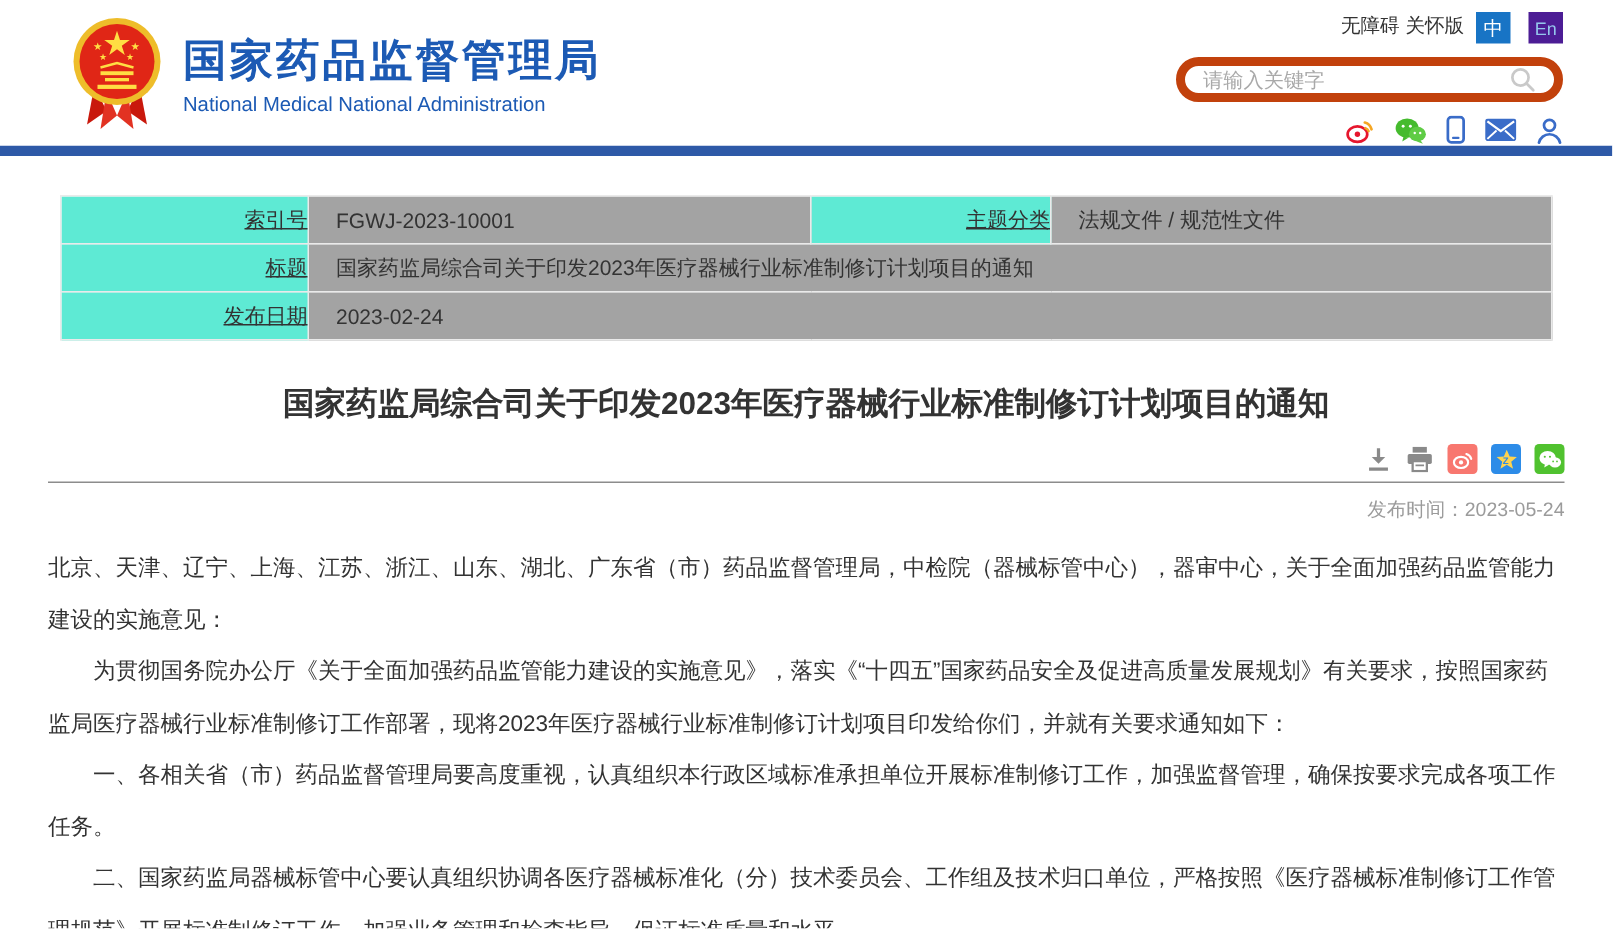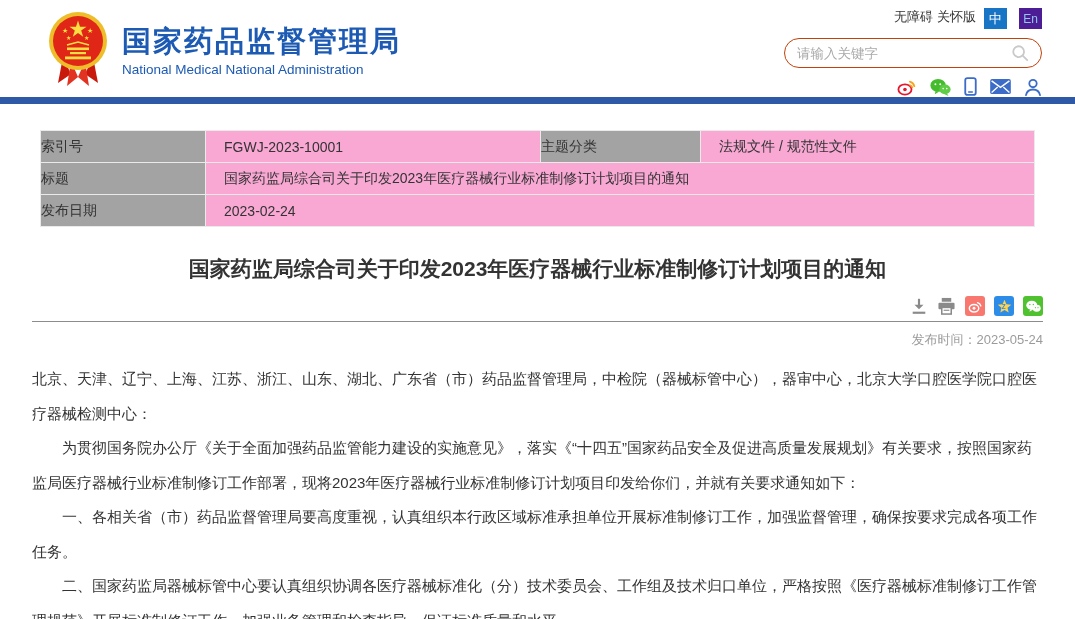--- a/index.html
+++ b/index.html
@@ -22,7 +22,7 @@
              display:flex; align-items:center; justify-content:center; cursor:pointer; }
   .lang-en { width:23px; height:21px; background:#4c1d95; color:#94c6ec; font-size:12px;
              display:flex; align-items:center; justify-content:center; cursor:pointer;margin-left:12px; }
-  .search-box { margin-top:9px; height:30px; border:1px solid #c2410c; border-radius:16px;
+  .search-box { margin-top:9px; height:30px; border:6px solid #c2410c; border-radius:16px;
                 display:flex; align-items:center; padding:0 12px; background:#fff; }
   .search-box input { flex:1; border:none; outline:none; font-size:13.5px; color:#333;
                       font-family:"Liberation Sans","DejaVu Sans",sans-serif; background:transparent; }

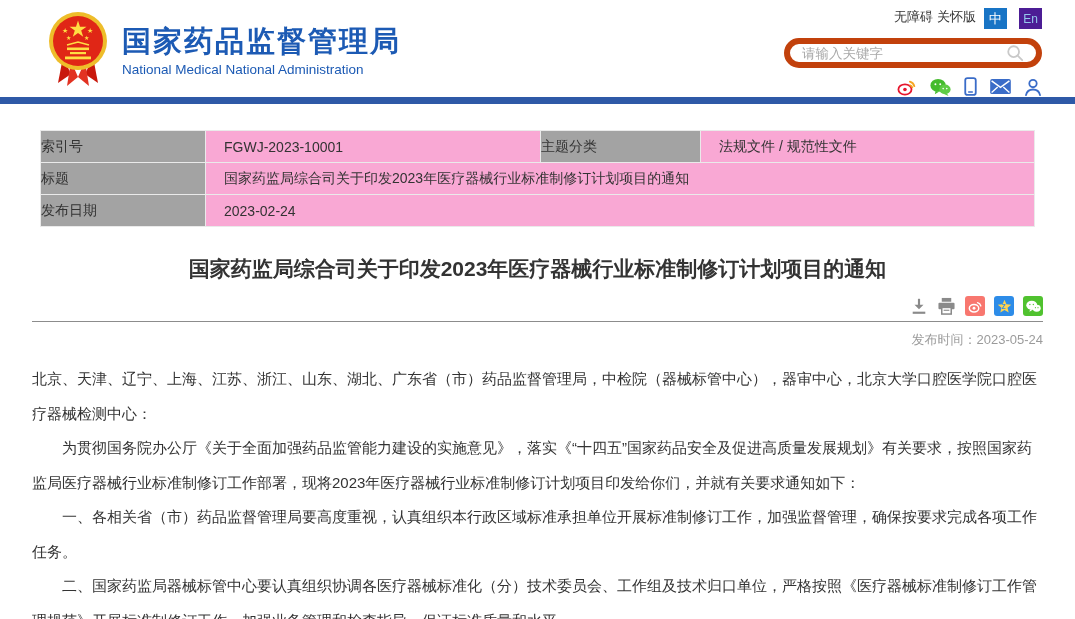--- a/index.html
+++ b/index.html
@@ -35,7 +35,7 @@
   .content { padding:0 32px; }
   .meta-table { width:calc(100% - 16px); margin:26px 8px 0 8px; border-collapse:collapse; table-layout:fixed; font-size:14px; }
   .meta-table td { border:1px solid #eaeaea; height:32px; }
-  .meta-table .lbl { background:#a3a3a3; text-align:left; color:#333; }
+  .meta-table .lbl { background:#5eead4; text-align:right; color:#333;text-decoration:underline; }
   .meta-table .val { background:#f9a8d4; padding-left:18px; color:#333; }
   .doc-title { margin-top:28px; text-align:center; font-size:21px; font-weight:600; color:#333; }
   .doc-number { margin-top:15px; text-align:center; font-size:15px; color:#555; }

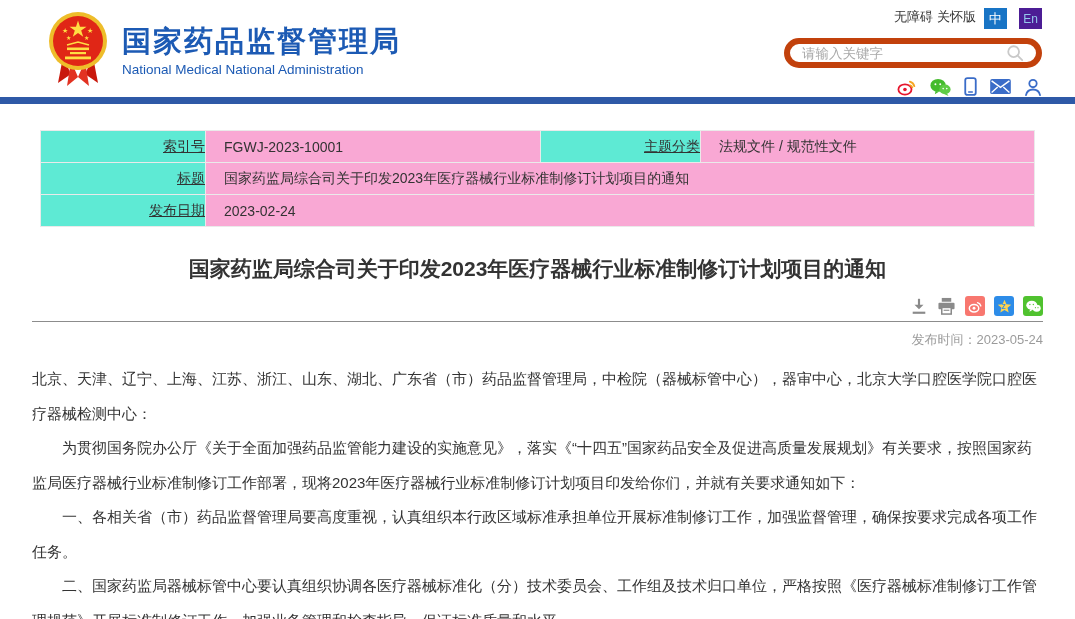--- a/index.html
+++ b/index.html
@@ -36,7 +36,7 @@
   .meta-table { width:calc(100% - 16px); margin:26px 8px 0 8px; border-collapse:collapse; table-layout:fixed; font-size:14px; }
   .meta-table td { border:1px solid #eaeaea; height:32px; }
   .meta-table .lbl { background:#5eead4; text-align:right; color:#333;text-decoration:underline; }
-  .meta-table .val { background:#f9a8d4; padding-left:18px; color:#333; }
+  .meta-table .val { background:#a3a3a3; padding-left:18px; color:#333; }
   .doc-title { margin-top:28px; text-align:center; font-size:21px; font-weight:600; color:#333; }
   .doc-number { margin-top:15px; text-align:center; font-size:15px; color:#555; }
   .toolbar { margin-top:13px; display:flex; justify-content:flex-end; align-items:center; gap:9px; }

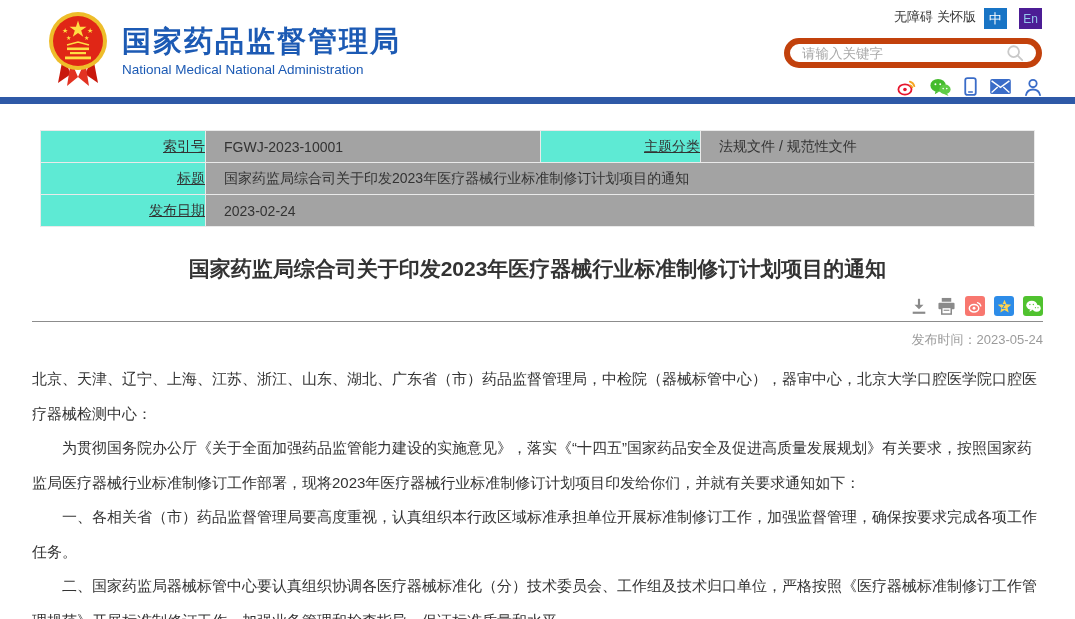--- a/index.html
+++ b/index.html
@@ -205,7 +205,7 @@
     <div class="publish-time">发布时间：2023-05-24</div>
 
     <div class="doc-body">
-      <p class="no-indent">北京、天津、辽宁、上海、江苏、浙江、山东、湖北、广东省（市）药品监督管理局，中检院（器械标管中心），器审中心，北京大学口腔医学院口腔医疗器械检测中心：</p>
+      <p class="no-indent">北京、天津、辽宁、上海、江苏、浙江、山东、湖北、广东省（市）药品监督管理局，中检院（器械标管中心），器审中心，关于全面加强药品监管能力建设的实施意见：</p>
       <p>为贯彻国务院办公厅《关于全面加强药品监管能力建设的实施意见》，落实《“十四五”国家药品安全及促进高质量发展规划》有关要求，按照国家药监局医疗器械行业标准制修订工作部署，现将2023年医疗器械行业标准制修订计划项目印发给你们，并就有关要求通知如下：</p>
       <p>一、各相关省（市）药品监督管理局要高度重视，认真组织本行政区域标准承担单位开展标准制修订工作，加强监督管理，确保按要求完成各项工作任务。</p>
       <p>二、国家药监局器械标管中心要认真组织协调各医疗器械标准化（分）技术委员会、工作组及技术归口单位，严格按照《医疗器械标准制修订工作管理规范》开展标准制修订工作，加强业务管理和检查指导，保证标准质量和水平。</p>

